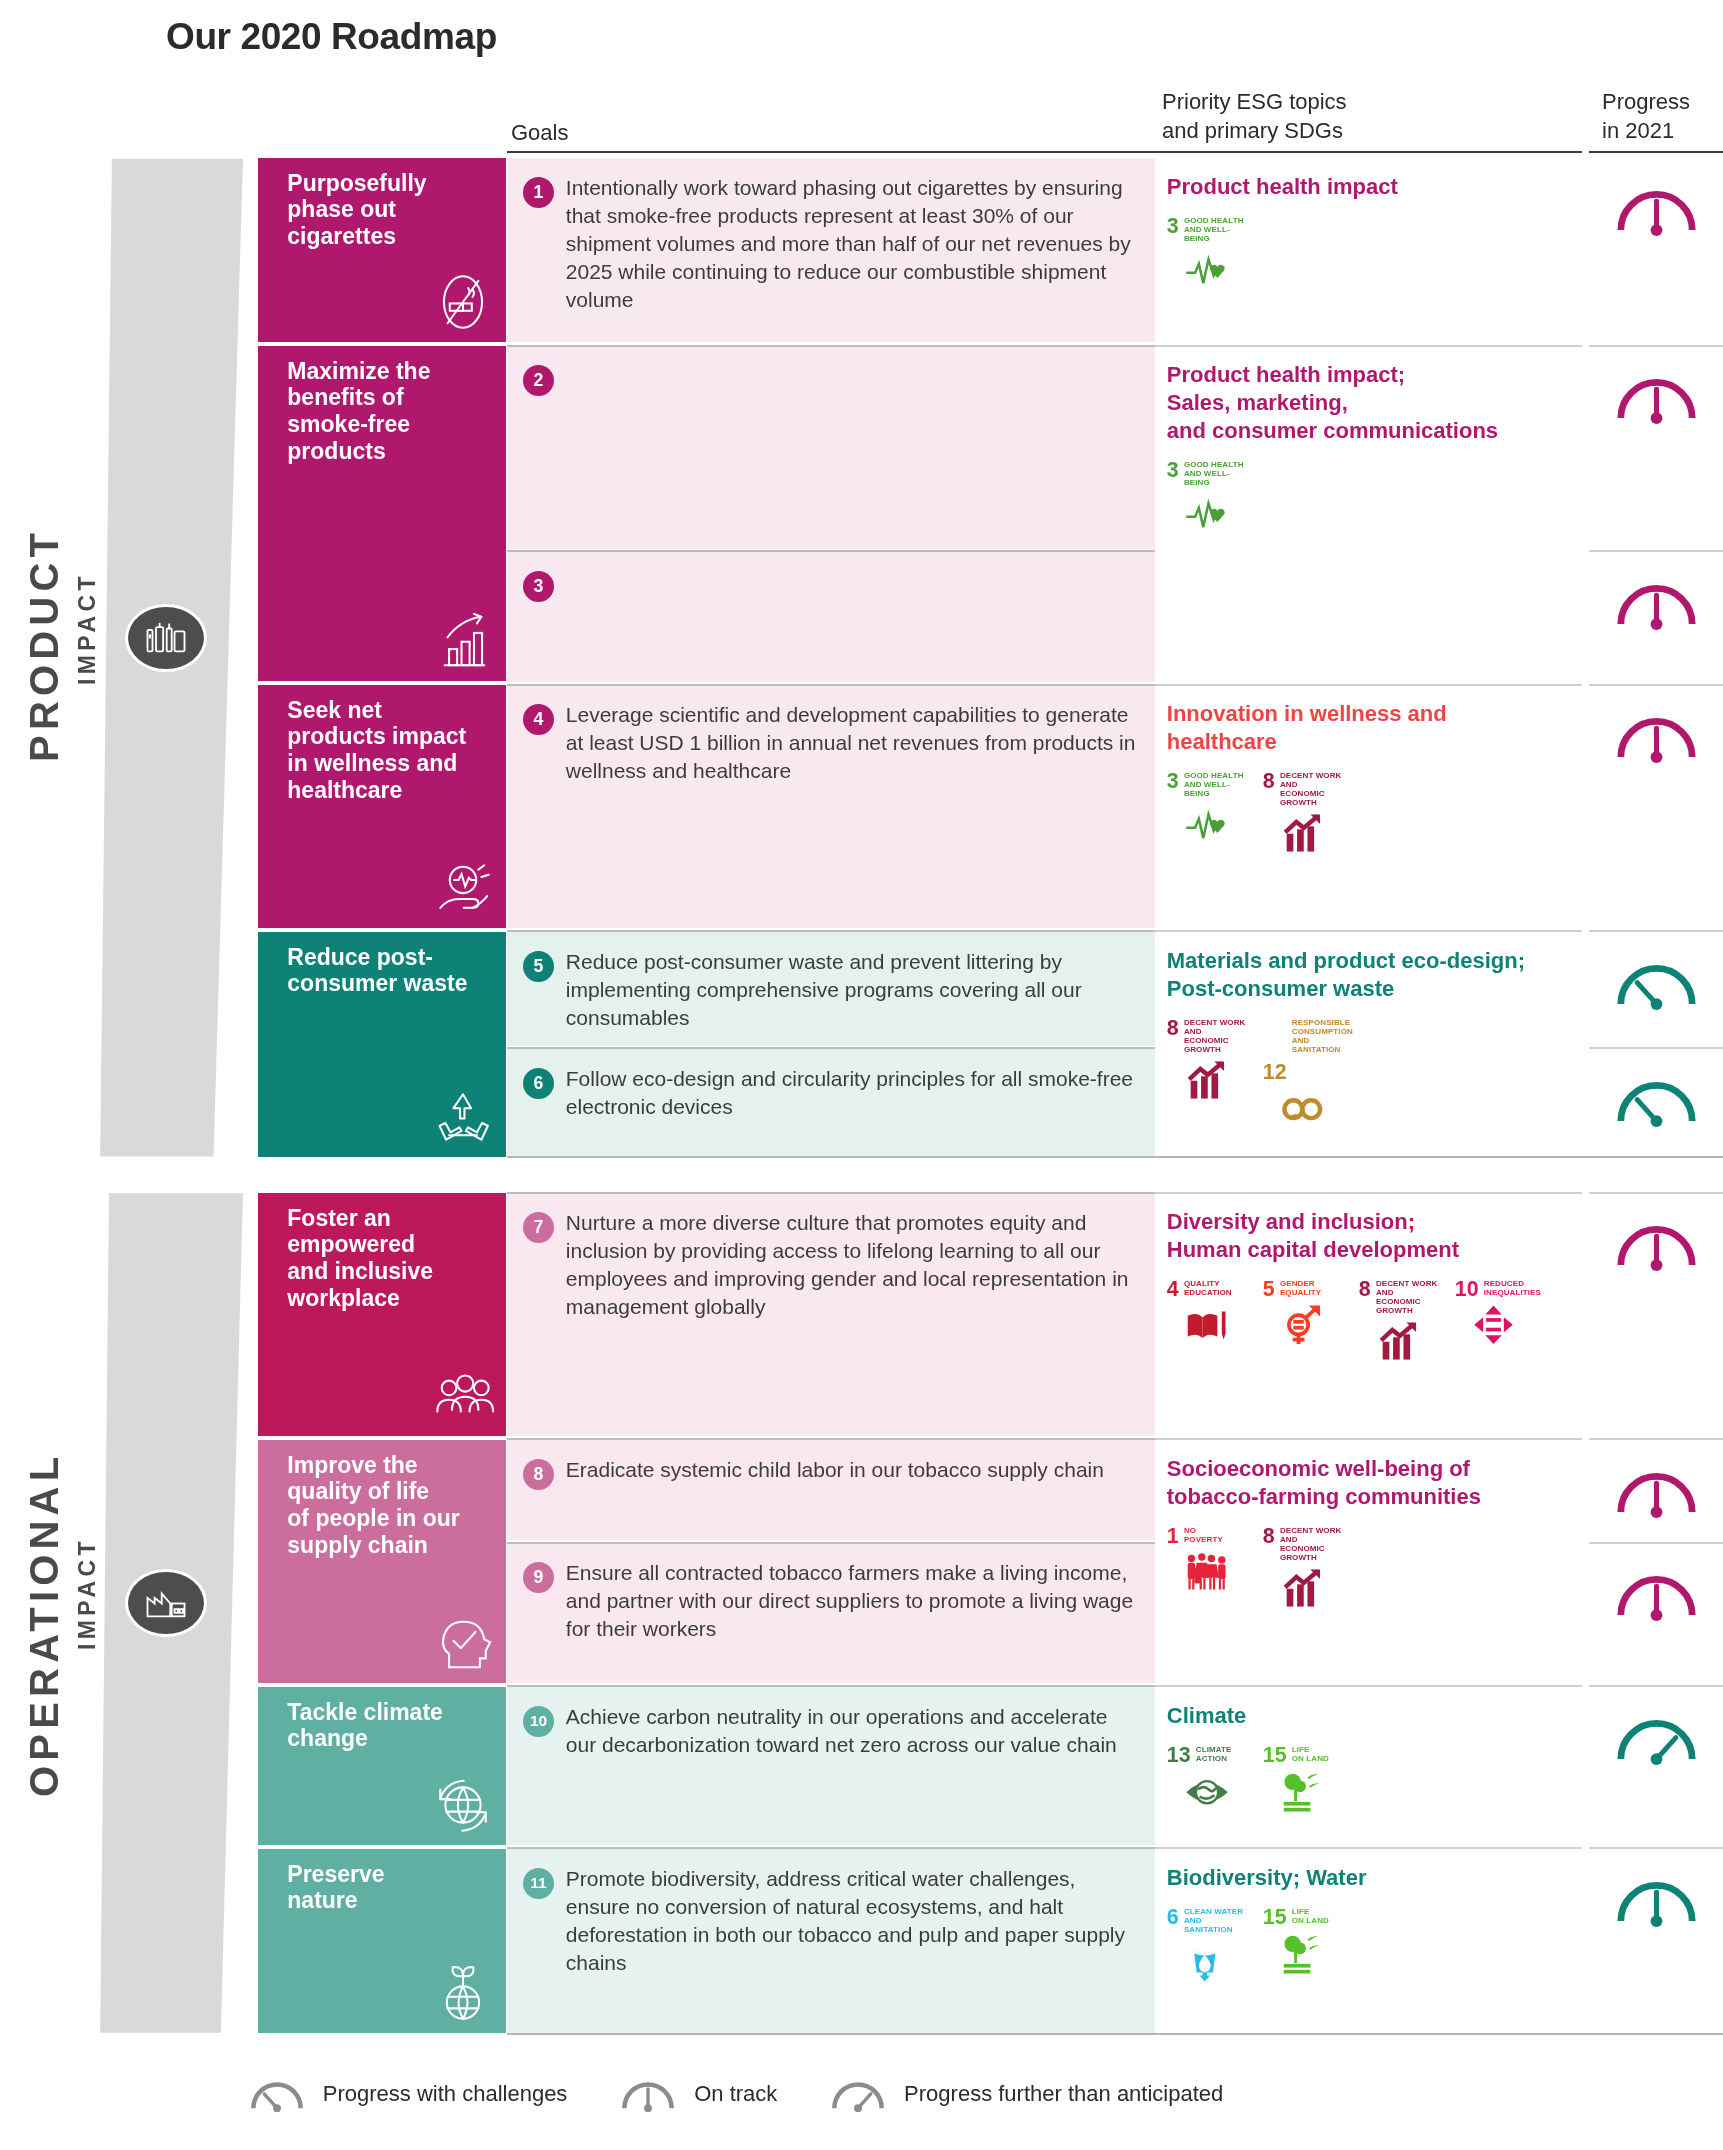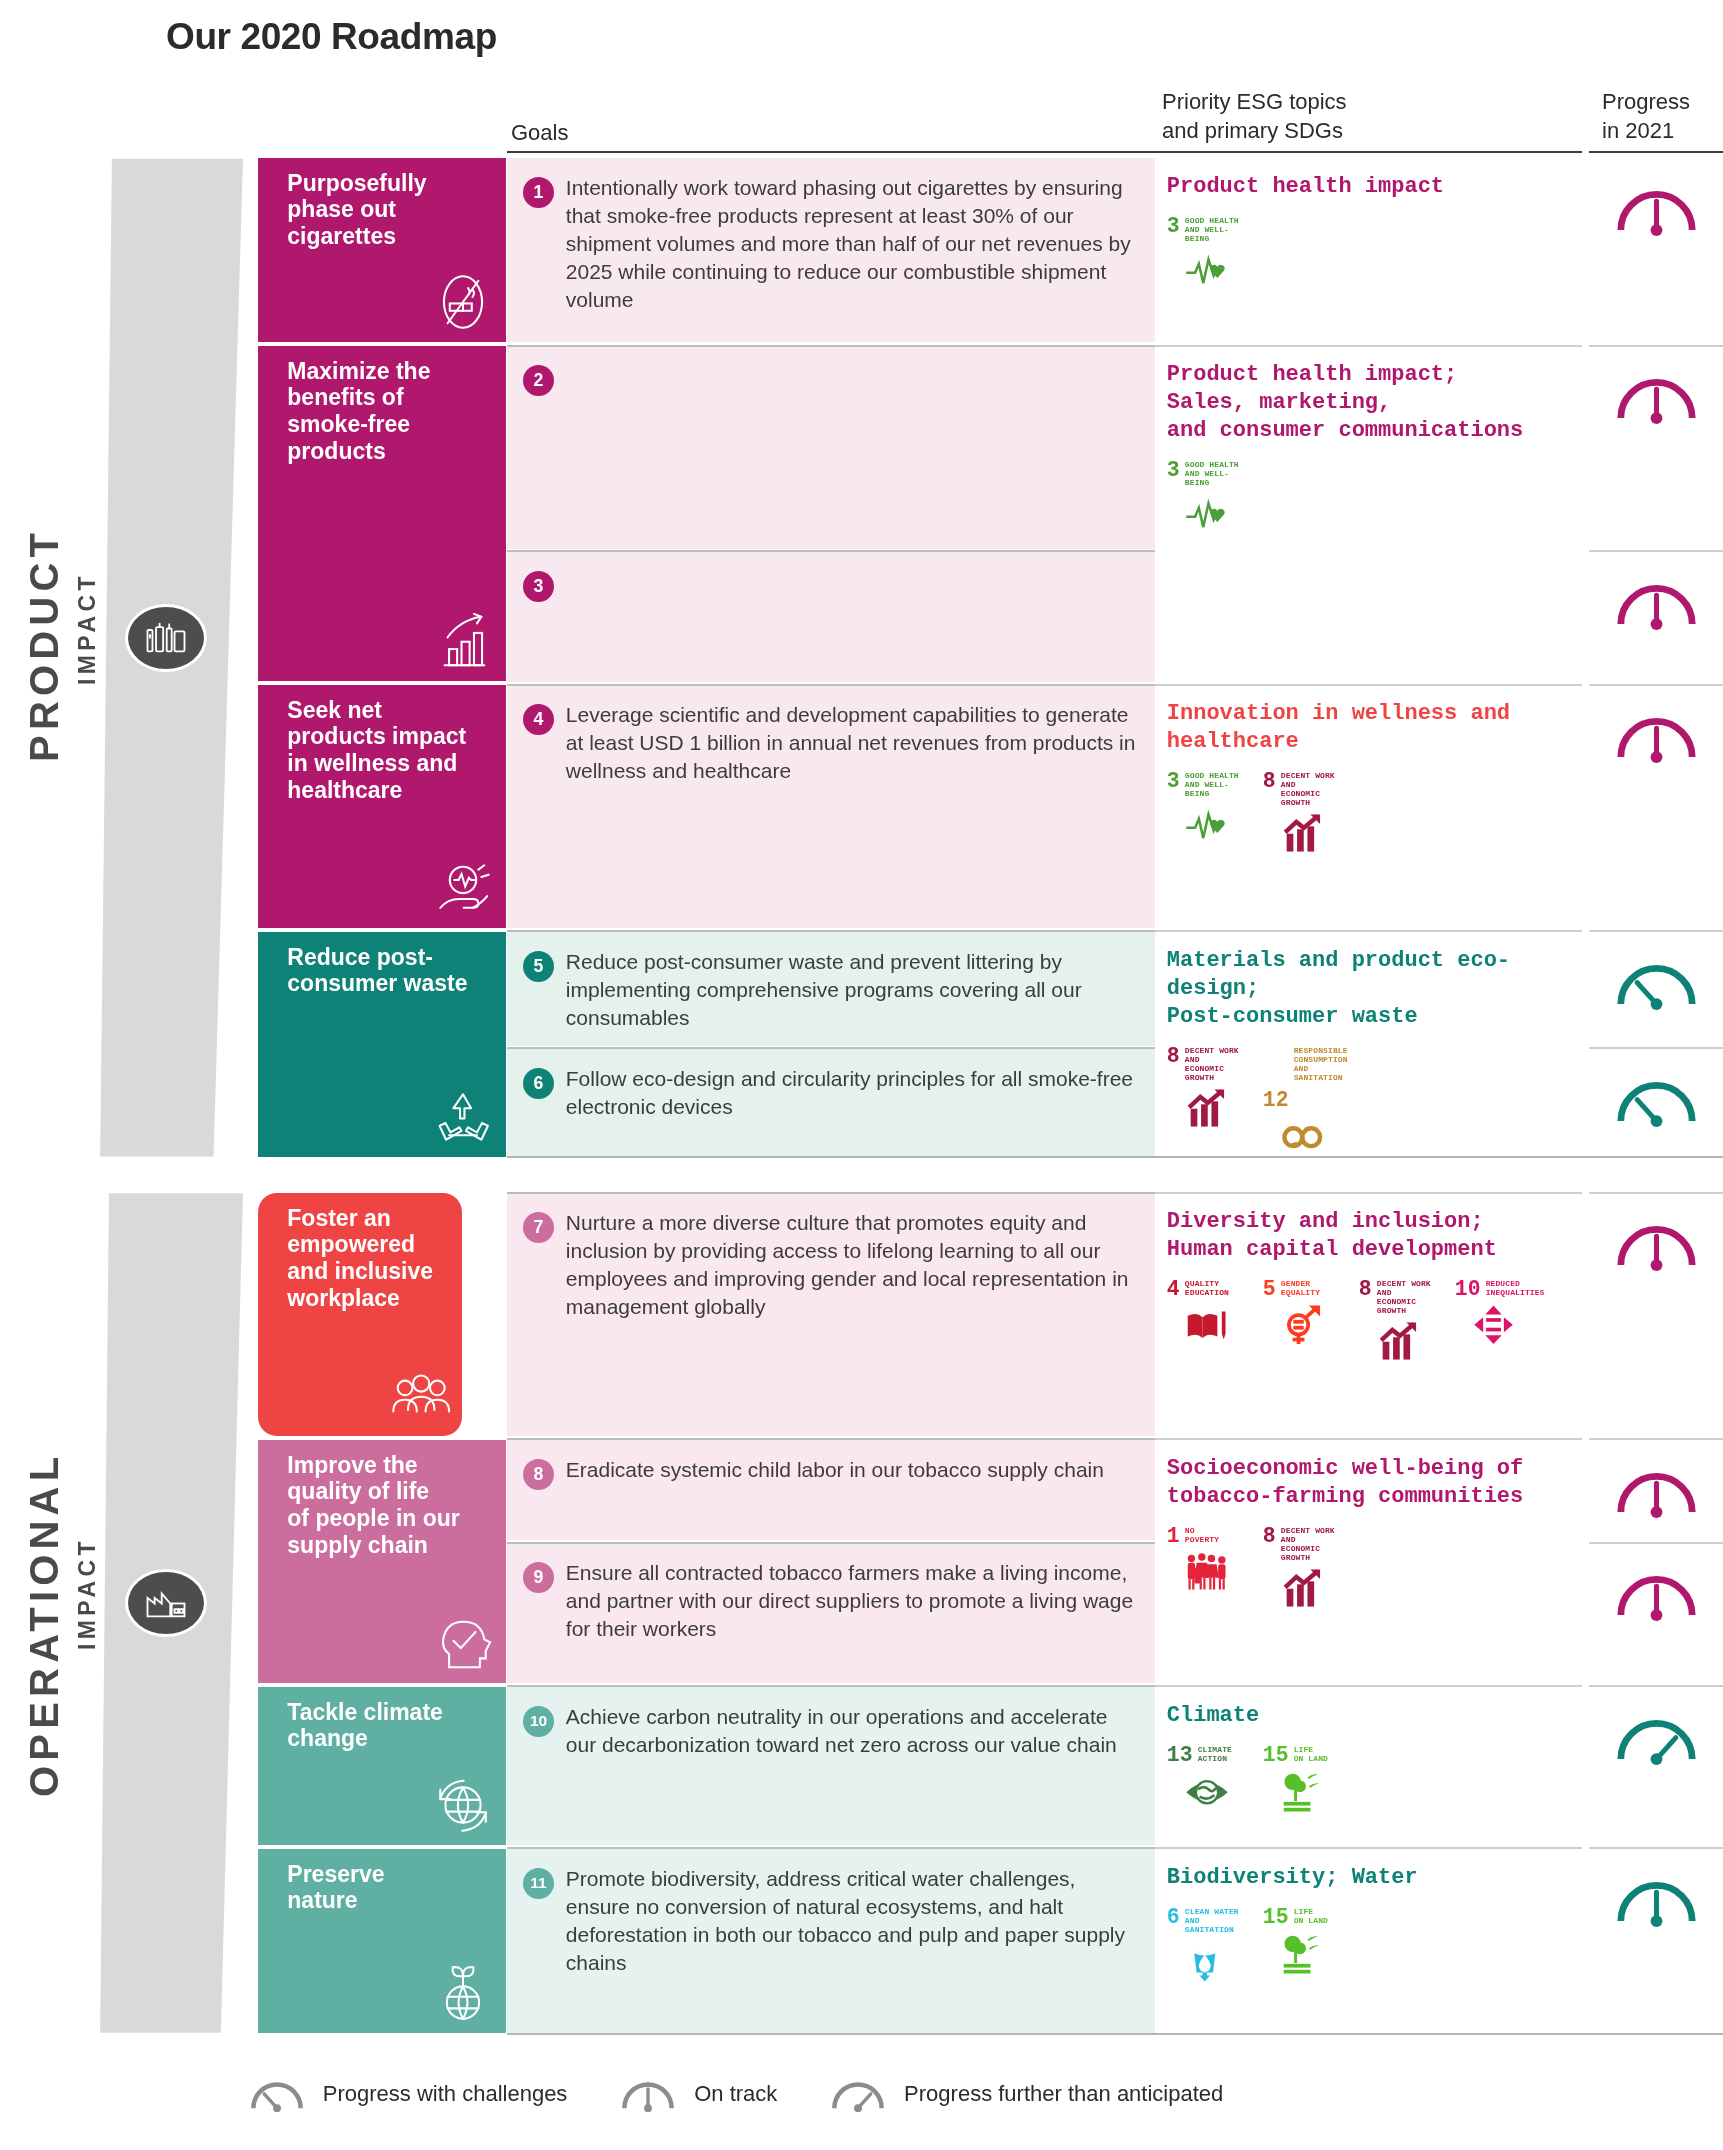--- a/index.html
+++ b/index.html
@@ -87,7 +87,7 @@
   }
 
   
-  .esg { position: absolute; padding: 14.7px 14.7px 0 11.8px; font-family: Liberation Mono, monospace; }
+  .esg { position: absolute; padding: 14.7px 14.7px 0 11.8px; }
   .esg-title {
     font-size: 22px; font-weight: bold; line-height: 1.28;
   }

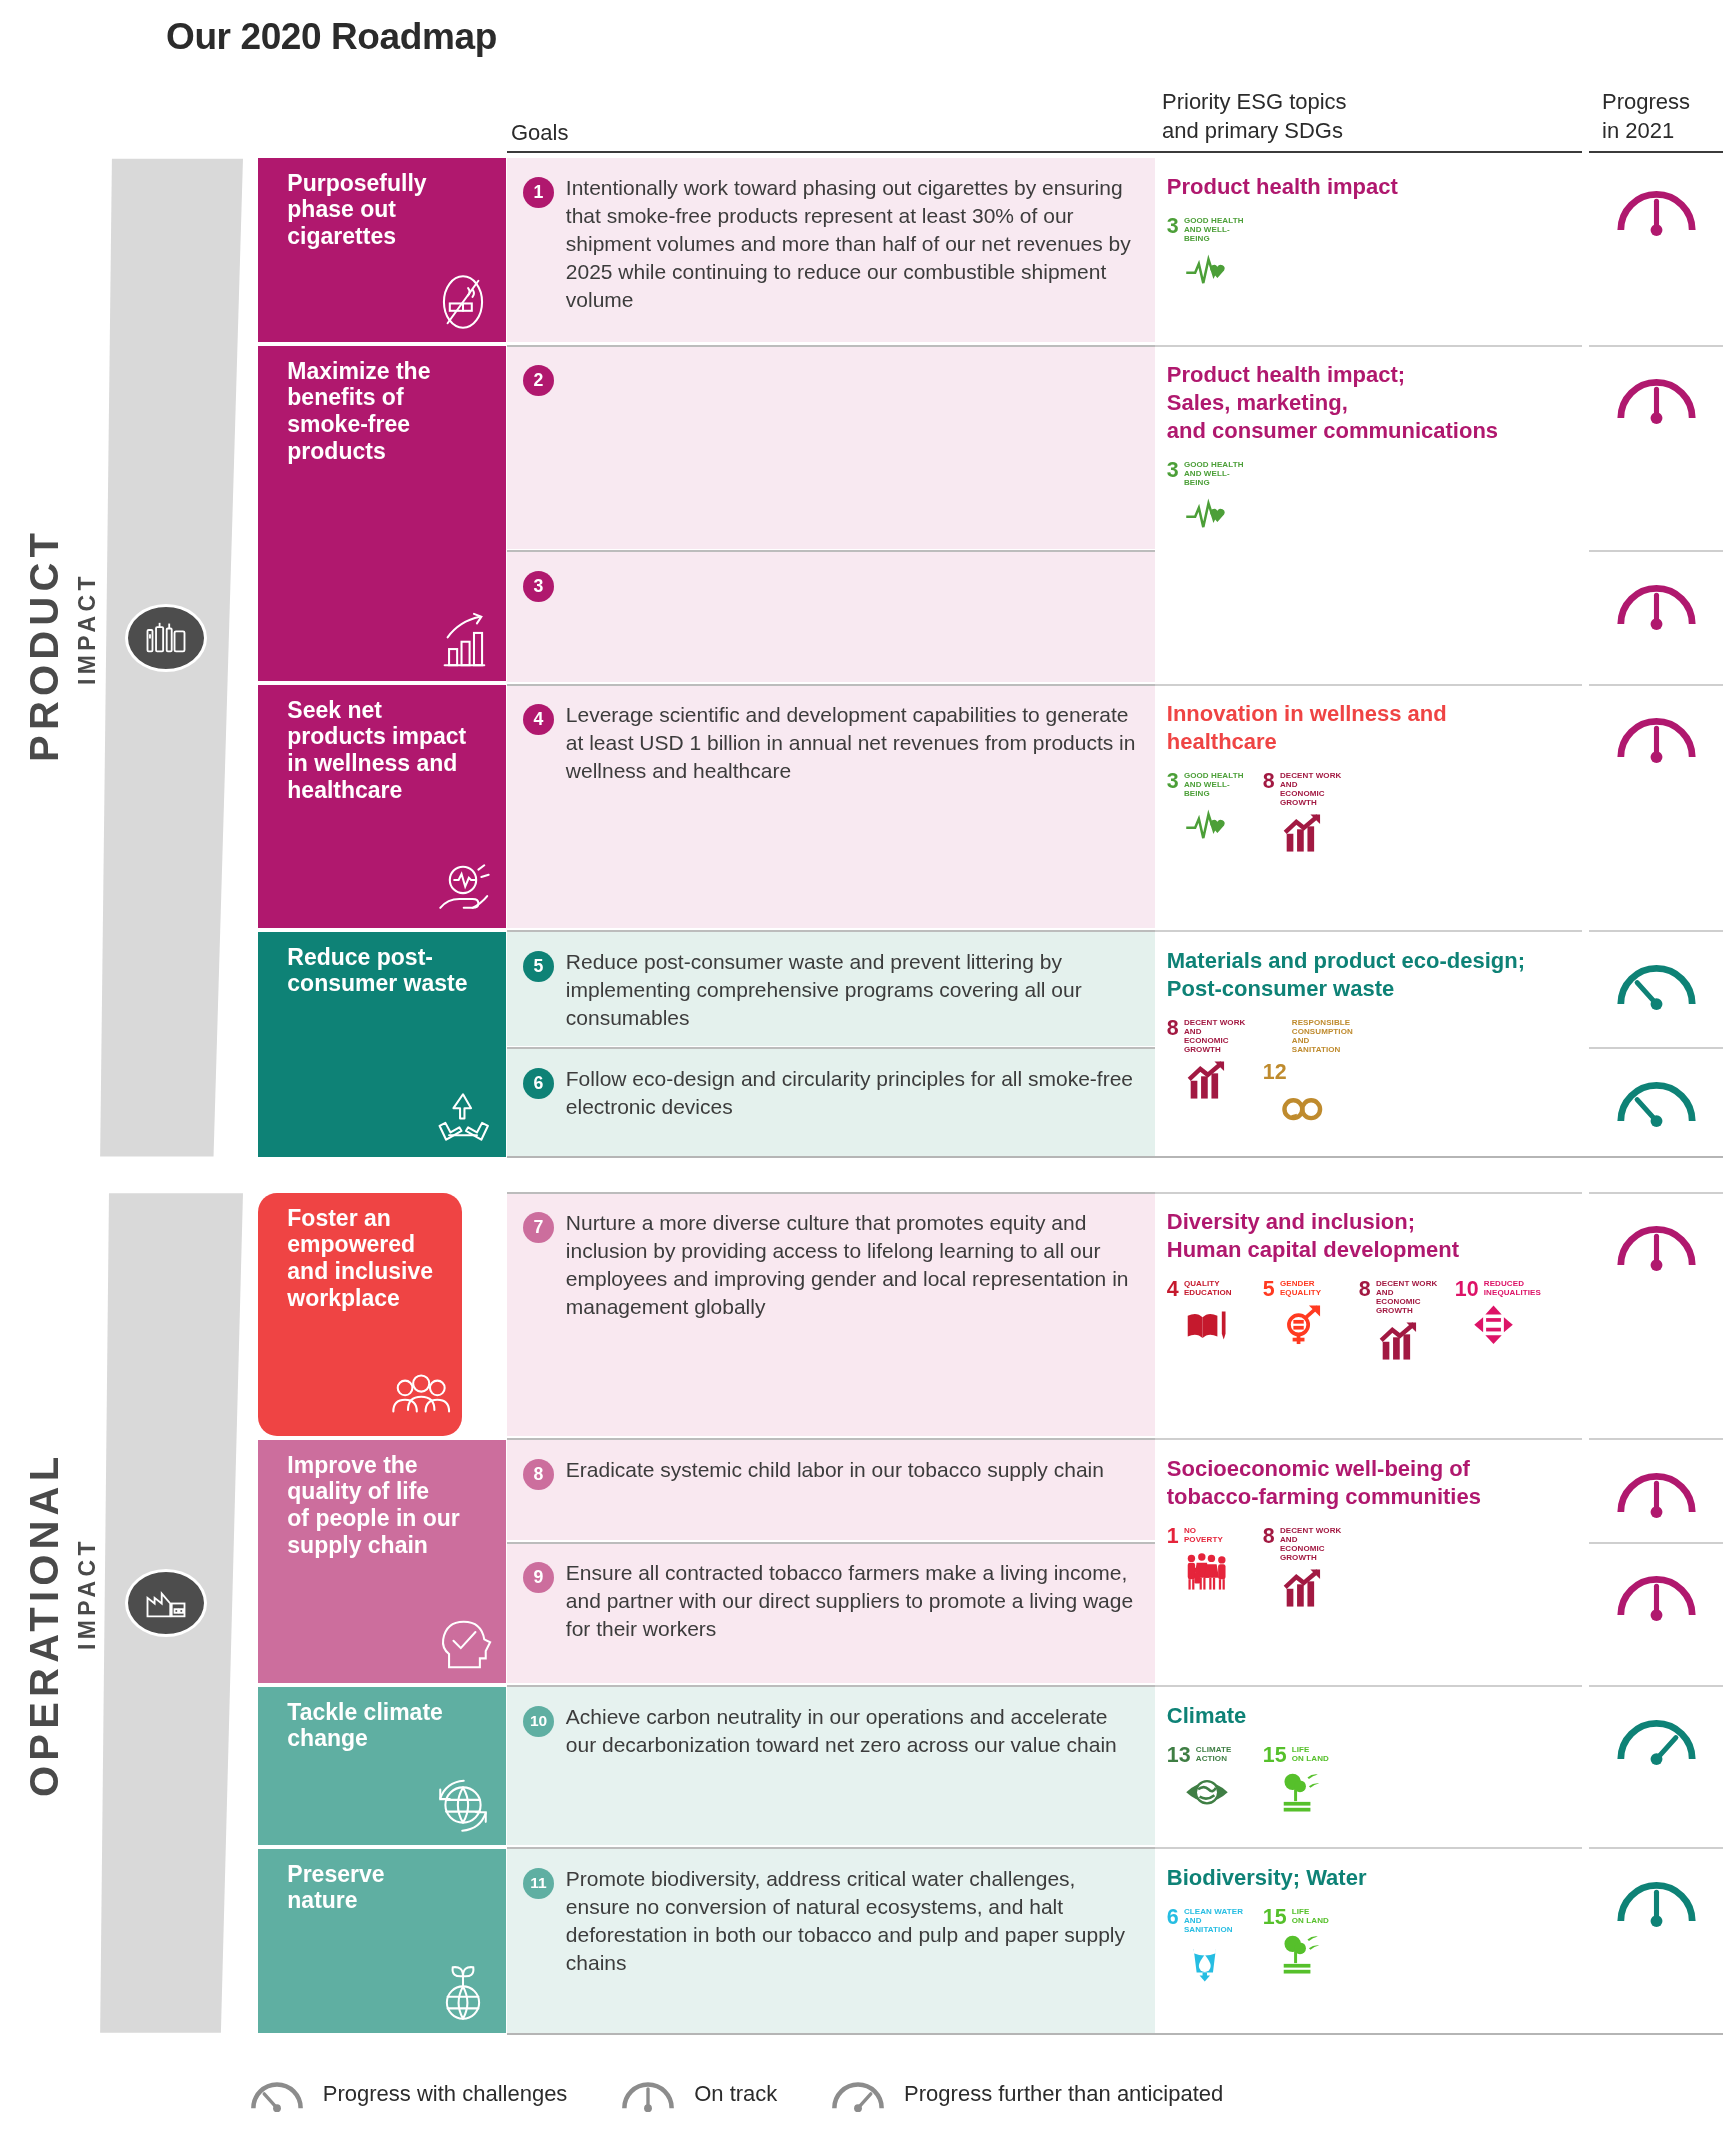--- a/index.html
+++ b/index.html
@@ -215,7 +215,7 @@
         <path d="M26 70 h38"></path>
         </svg></span>
     </div>
-    <div class="pillar" style="left: 258px; top: 1193px; width: 204px; height: 243px; background: #ef4444; border-radius: 19px;">
+    <div class="pillar" style="left: 258px; top: 1193px; width: 248px; height: 243px; background: #be185d;">
       <div class="pillar-title">
         <div>Foster an</div>
         <div>empowered</div>

